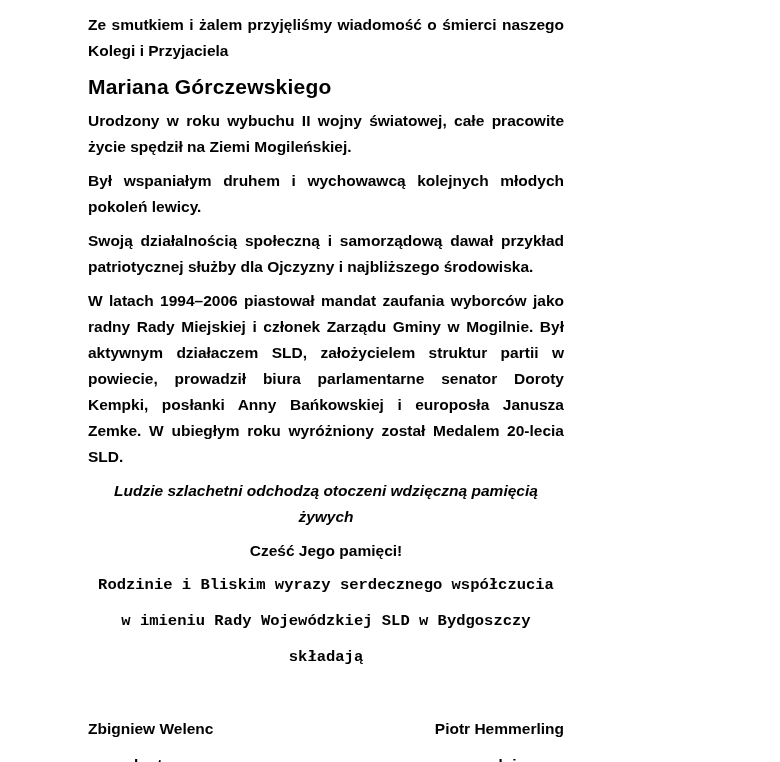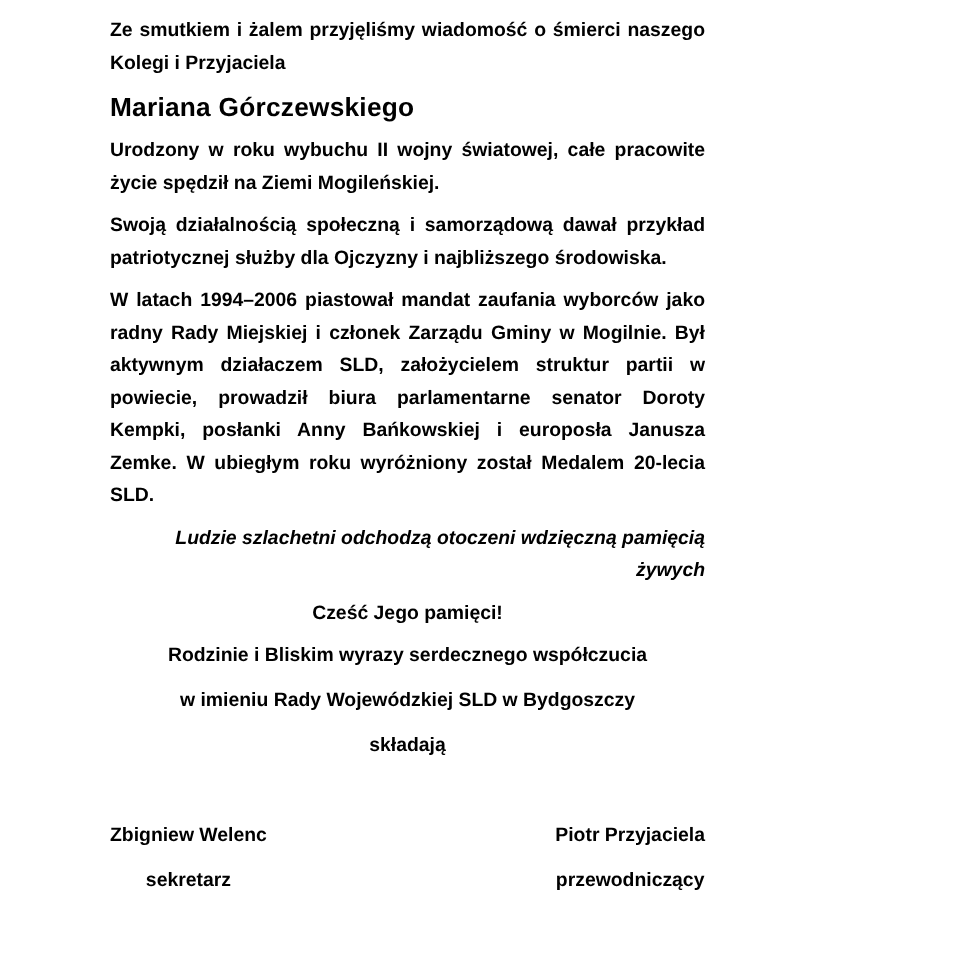--- a/index.html
+++ b/index.html
@@ -82,6 +82,7 @@
 
   <p class="body-text">Urodzony w roku wybuchu II wojny światowej, całe pracowite życie spędził na Ziemi Mogileńskiej.</p>
 
+  <p class="body-text">Był wspaniałym druhem i wychowawcą kolejnych młodych pokoleń lewicy.</p>
 
   <p class="body-text">Swoją działalnością społeczną i samorządową dawał przykład patriotycznej służby dla Ojczyzny i najbliższego środowiska.</p>
 

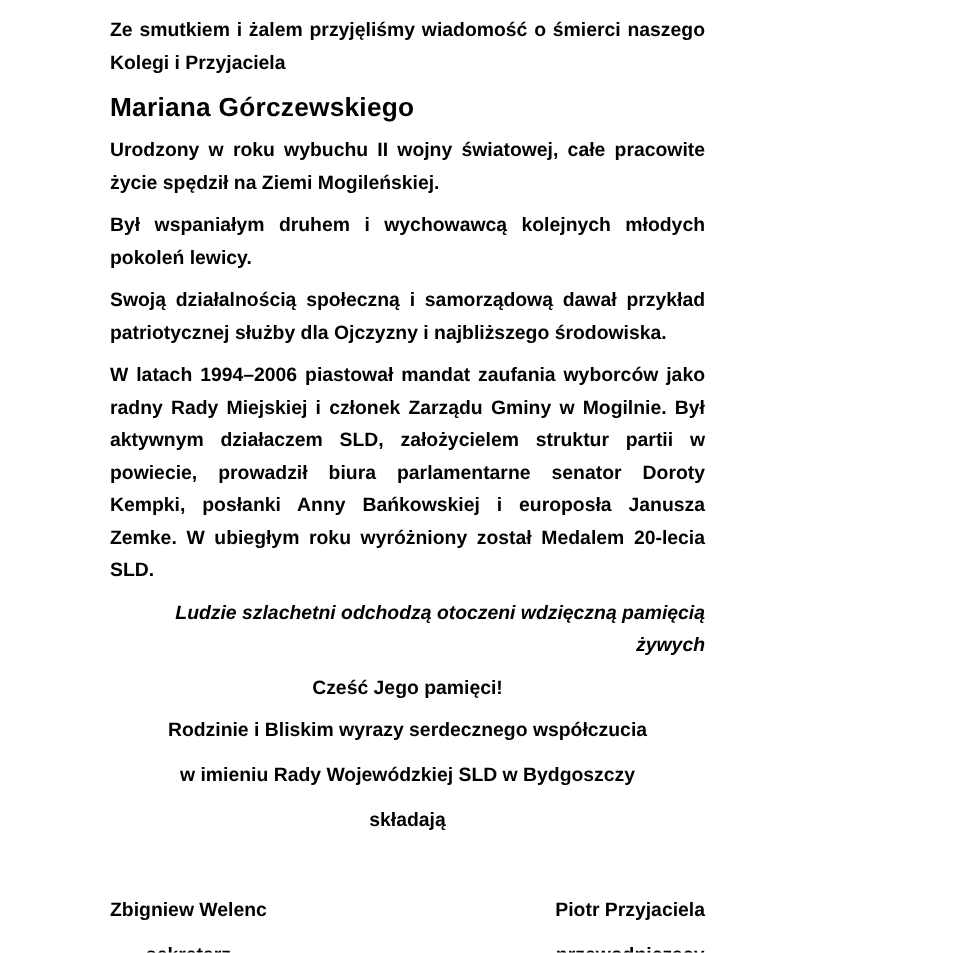--- a/index.html
+++ b/index.html
@@ -41,7 +41,7 @@
     font-size: 15.5px;
     line-height: 26px;
     font-style: italic;
-    text-align: right;
+    text-align: center;
     margin: 4px 0 8px 0;
   }
   .tribute {

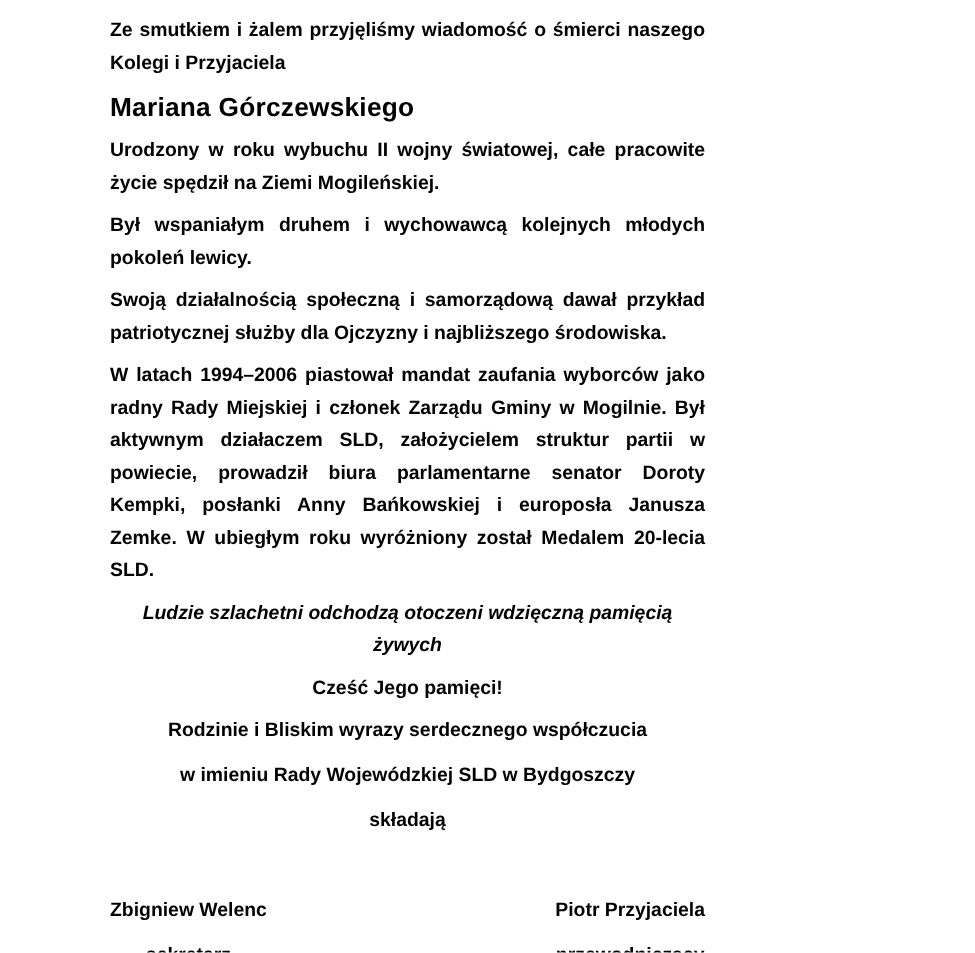--- a/index.html
+++ b/index.html
@@ -55,6 +55,7 @@
     line-height: 26px;
     text-align: center;
     margin-bottom: 10px;
+    font-family: Liberation Mono, monospace;
   }
   .sig-row {
     margin-top: 46px;

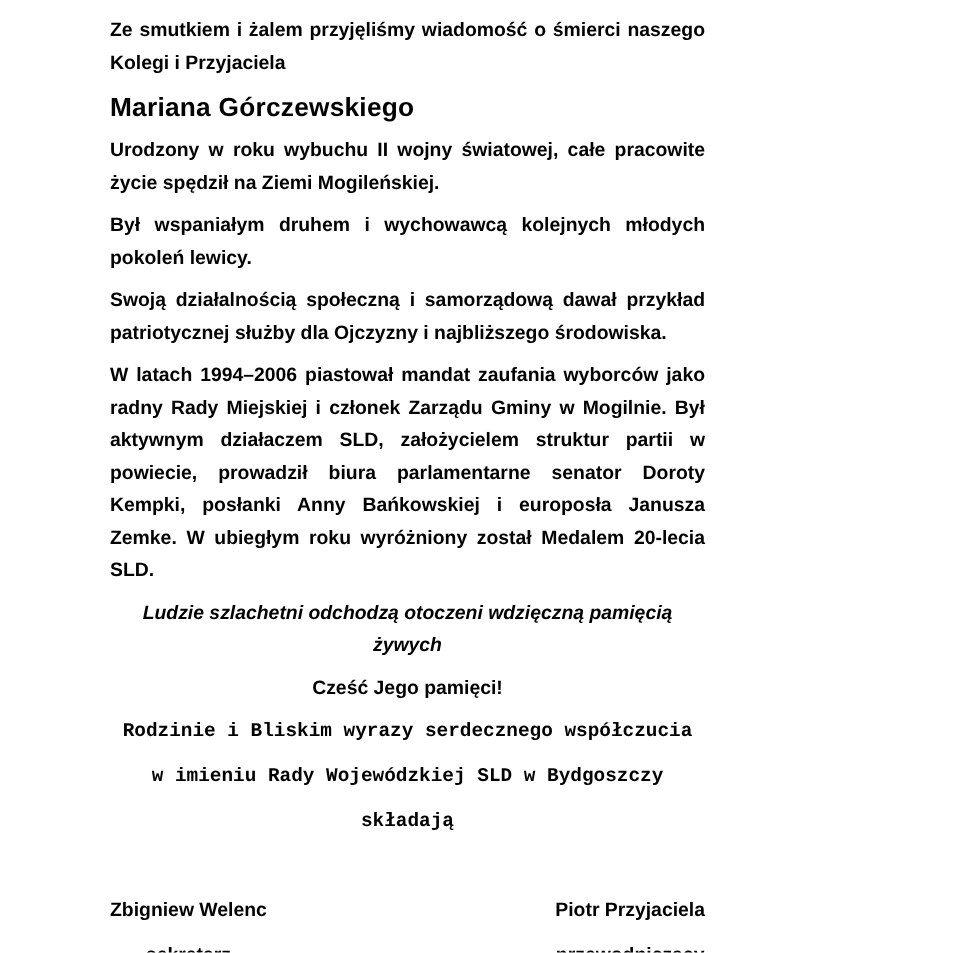--- a/index.html
+++ b/index.html
@@ -105,7 +105,7 @@
       <div class="sig-role">sekretarz</div>
     </div>
     <div class="sig-block">
-      <div class="sig-name">Piotr Przyjaciela</div>
+      <div class="sig-name">Piotr Hemmerling</div>
       <div class="sig-role">przewodniczący</div>
     </div>
   </div>

